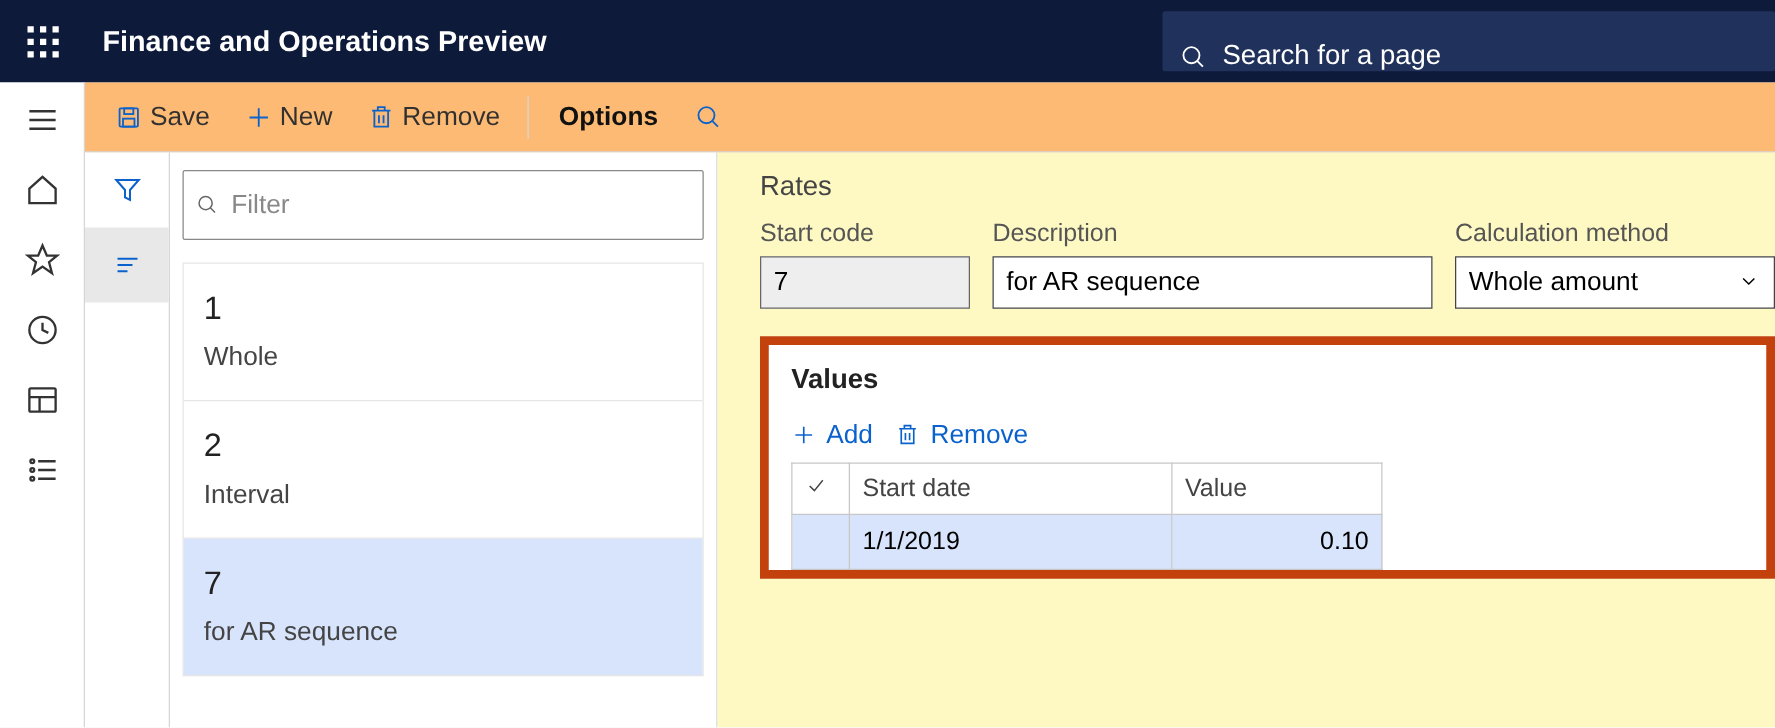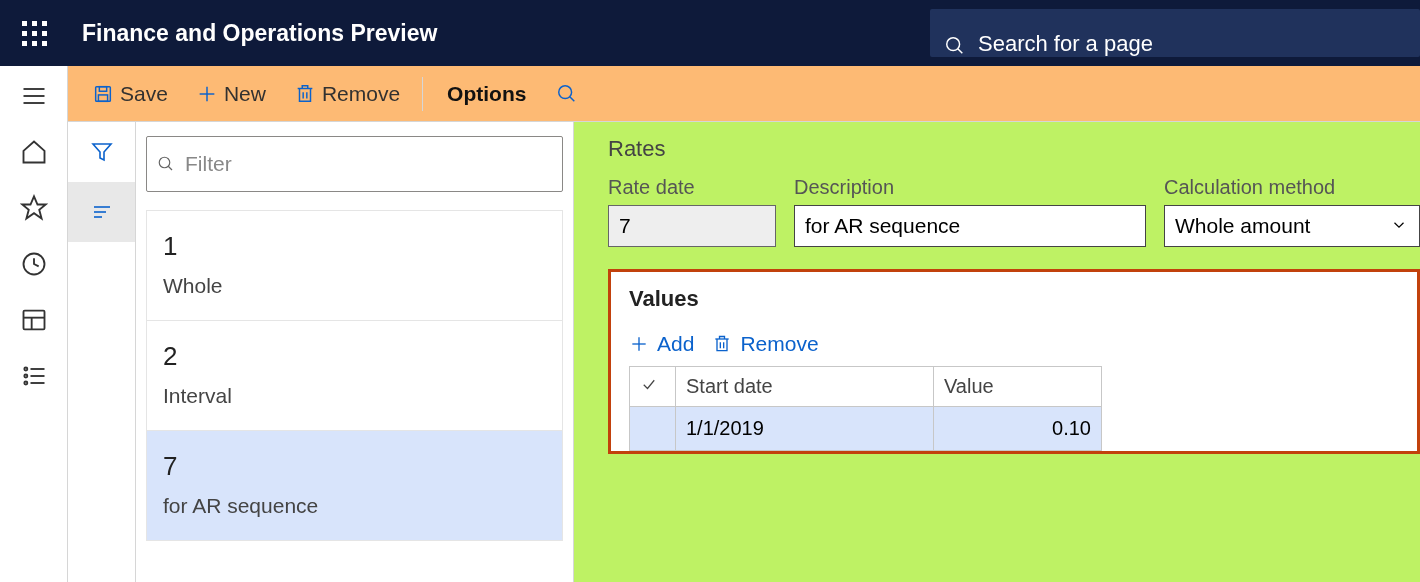--- a/index.html
+++ b/index.html
@@ -69,7 +69,7 @@
   .list-item .desc { font-size:21px; color:#444; margin-top:12px; }
   .list-item.selected { background:#d8e4fb; }
 
-  .detail-col { flex:1; background:#bef264; padding: 14px 0 0 34px; }
+  .detail-col { flex:1; background:#fef9c3; padding: 14px 0 0 34px; }
   .section-title { font-size:22px; color:#444; margin-bottom: 14px; }
   .field-row { display:flex; gap: 18px; margin-bottom: 22px; }
   .field { display:flex; flex-direction:column; gap:6px; }

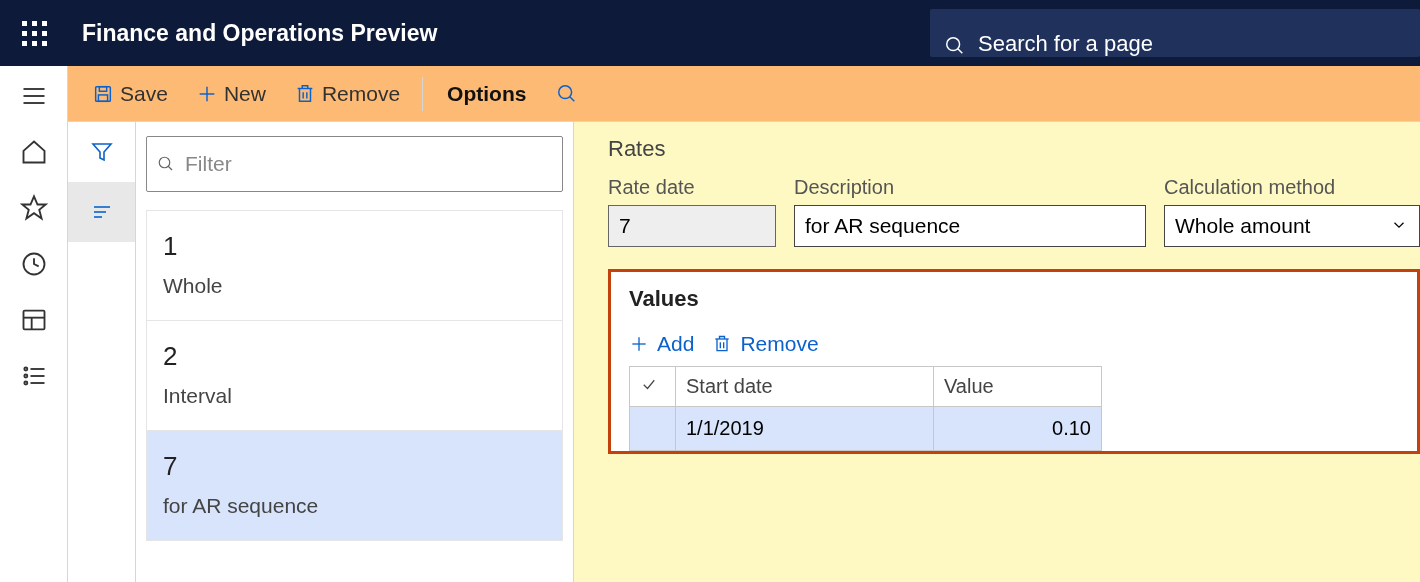--- a/index.html
+++ b/index.html
@@ -253,7 +253,7 @@
         <div class="section-title">Rates</div>
         <div class="field-row">
           <div class="field" style="width:168px">
-            <label>Rate date</label>
+            <label>Start code</label>
             <input class="text-input" readonly="" value="7" style="">
           </div>
           <div class="field" style="width:352px">

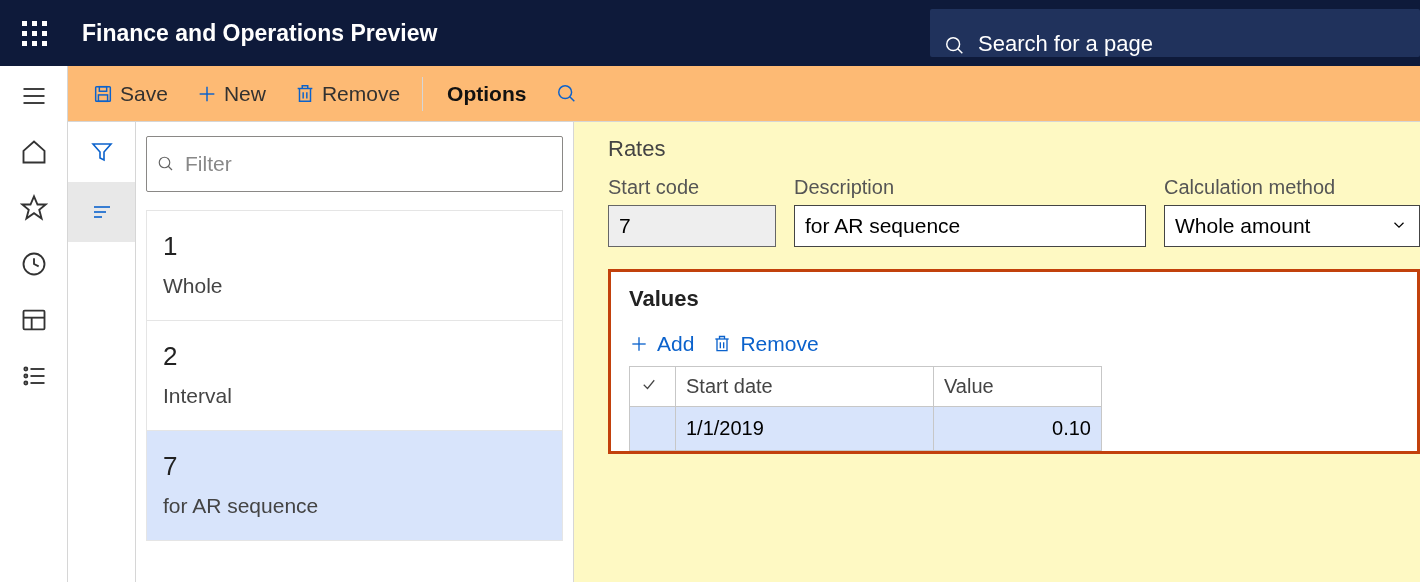--- a/index.html
+++ b/index.html
@@ -79,7 +79,7 @@
   .select-wrap { position:relative; }
   .select-wrap .chev { position:absolute; right:12px; top:11px; pointer-events:none; }
 
-  .values-panel { background:#fff; border:3px solid #c2410c; margin-right: 0; }
+  .values-panel { background:#fff; border:7px solid #c2410c; margin-right: 0; }
   .values-header { font-size:22px; font-weight:700; color:#222; padding: 14px 18px; }
   .values-toolbar { display:flex; align-items:flex-start; gap: 18px; padding: 6px 18px 10px 18px; }
   .link-btn { display:flex; align-items:center; gap:8px; color:#0b62cc; font-size:21px; cursor:pointer; }

